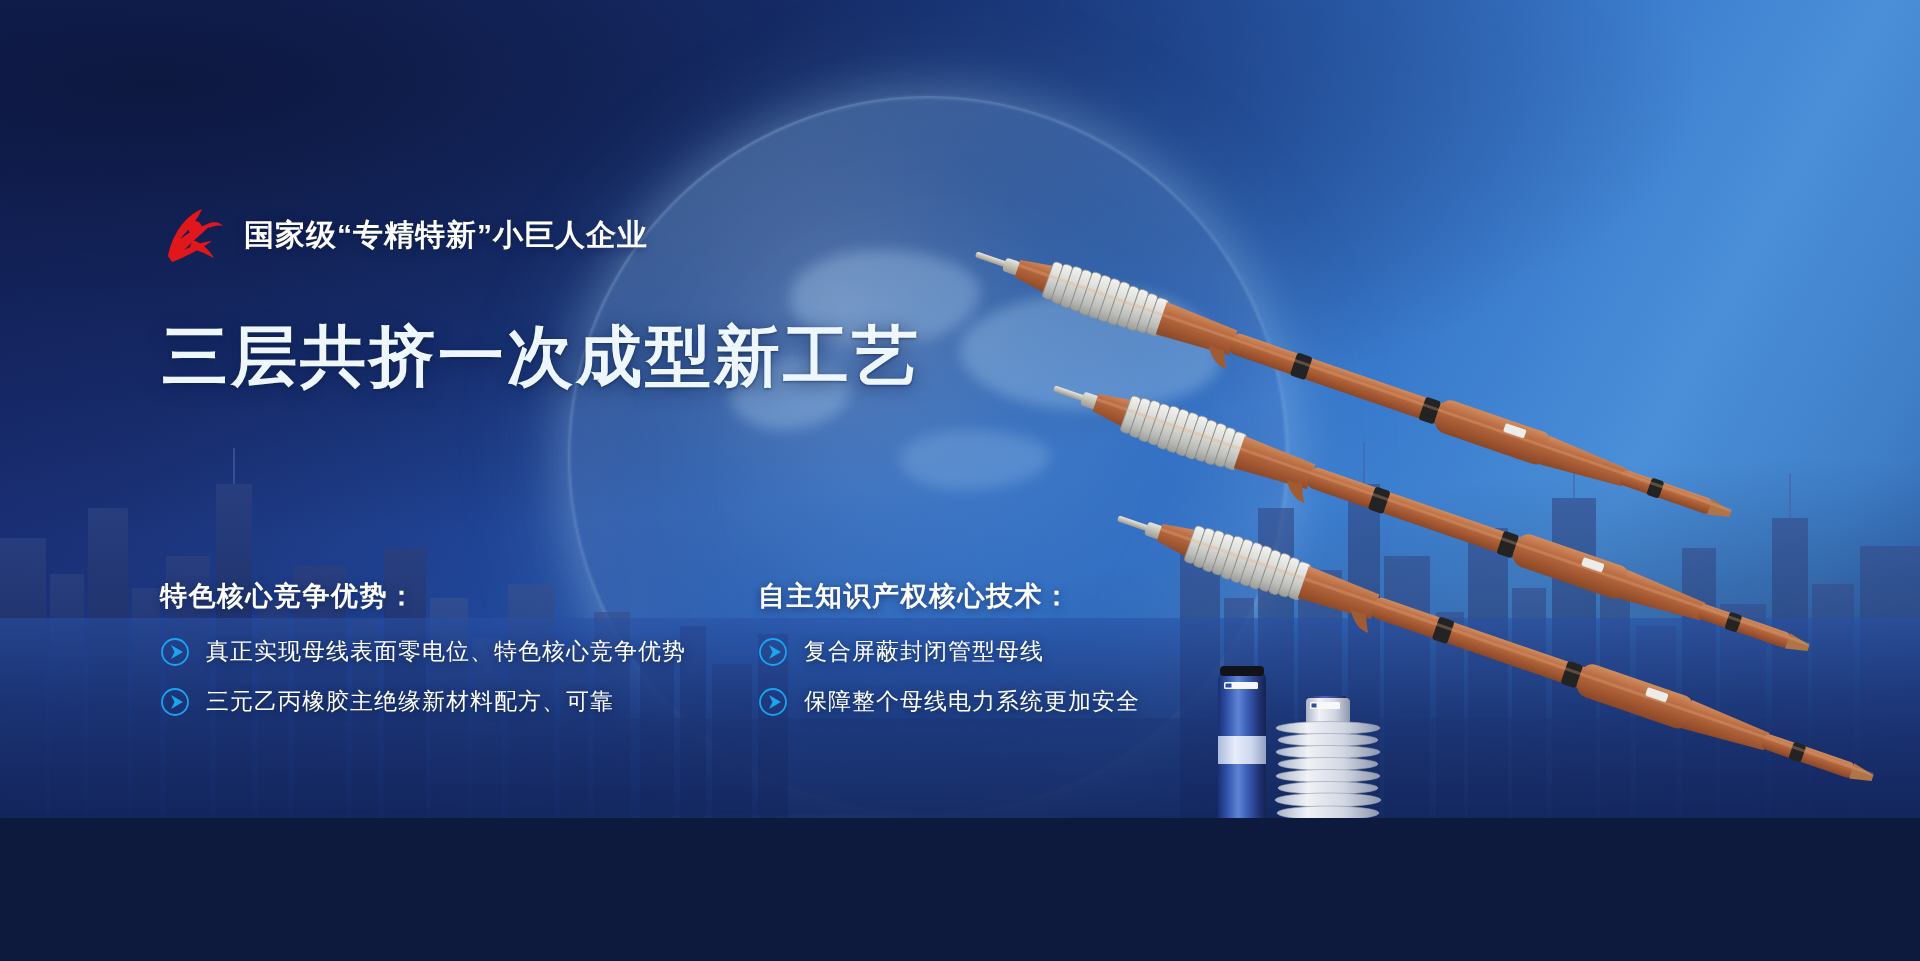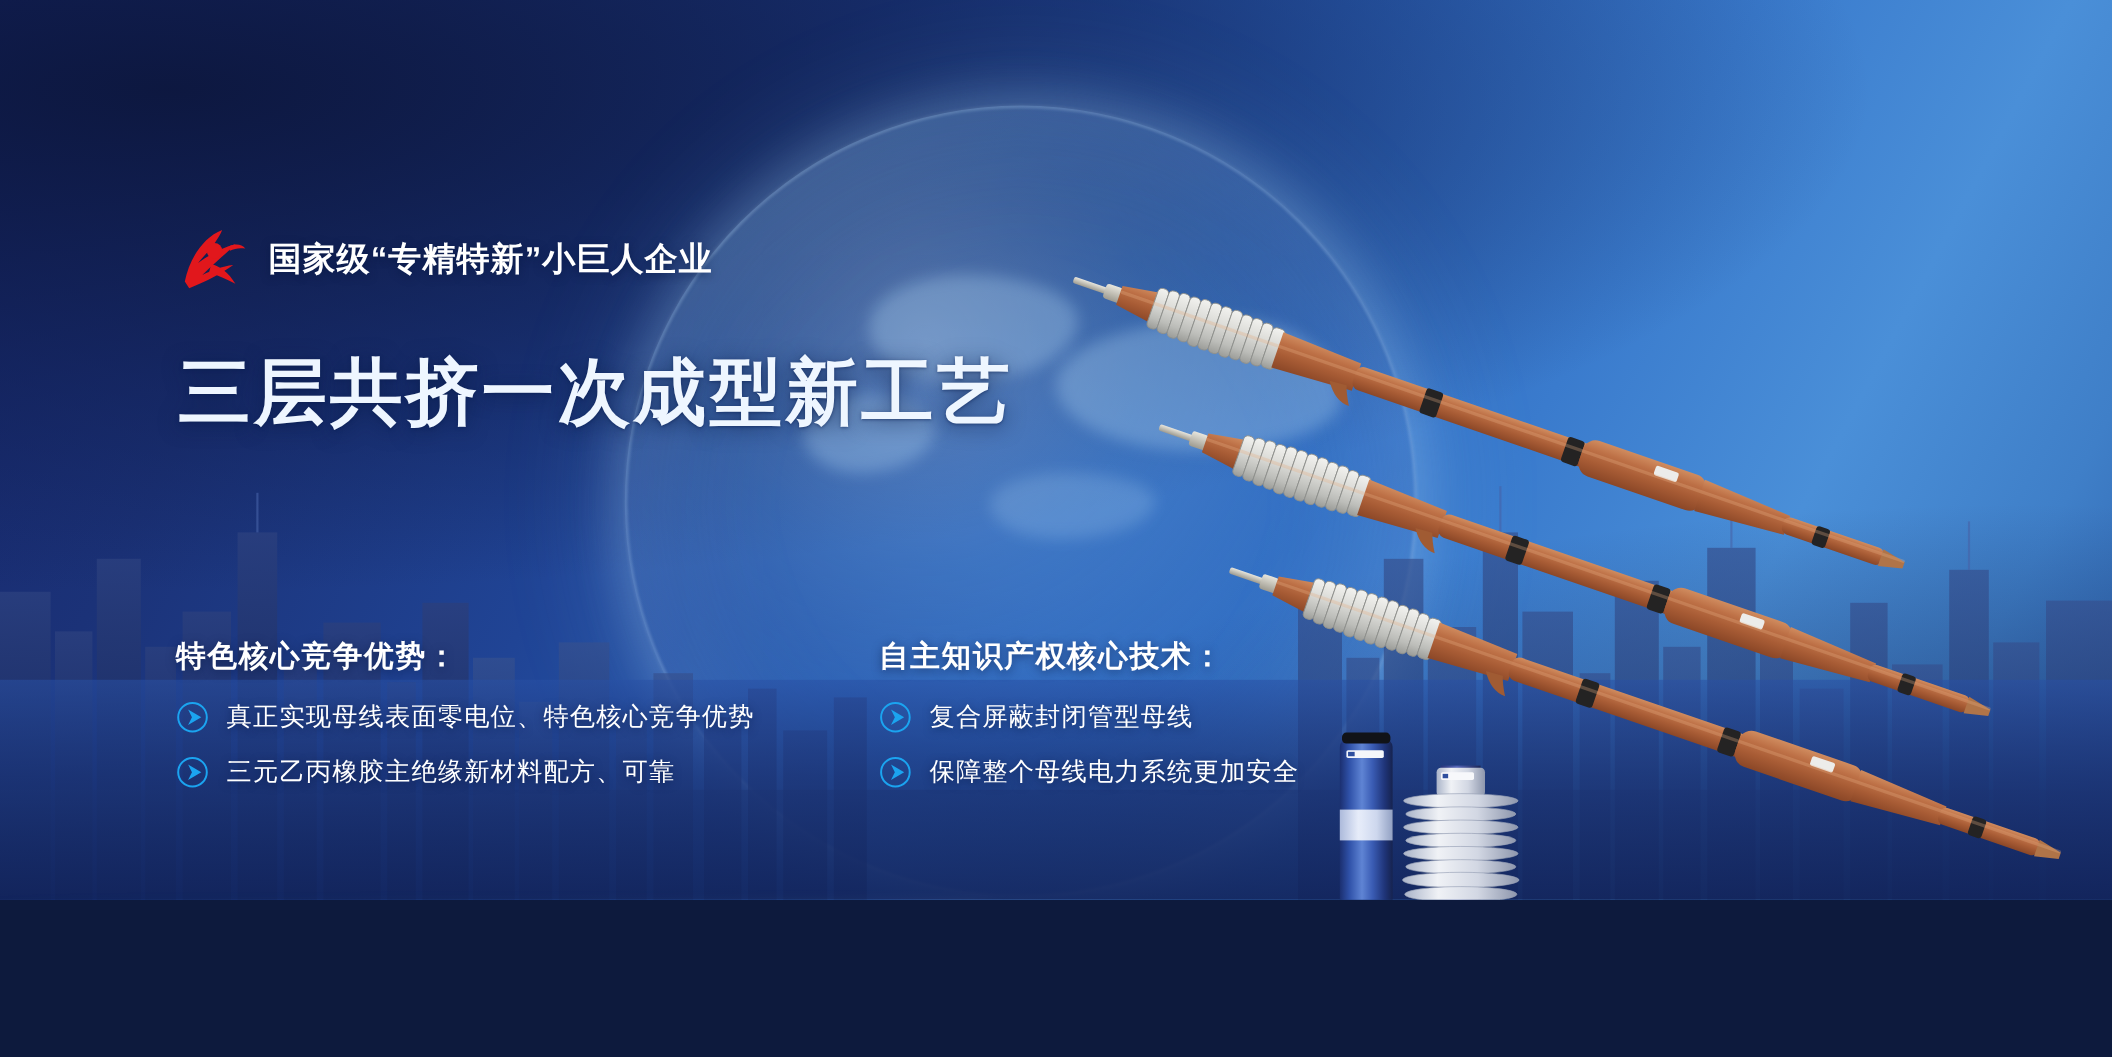--- a/index.html
+++ b/index.html
@@ -123,7 +123,7 @@
     text-shadow: 0 3px 18px rgba(8,26,70,0.60), 0 1px 3px rgba(10,30,80,0.55);
   }
 
-  .features { position: absolute; left: 160px; top: 578px; display: flex; gap: 79px; }
+  .features { position: absolute; left: 160px; top: 578px; display: flex; gap: 38px; }
   .feature-col { width: 560px; }
   .col-title {
     font-size: 27px; font-weight: 700; color: #ffffff;

